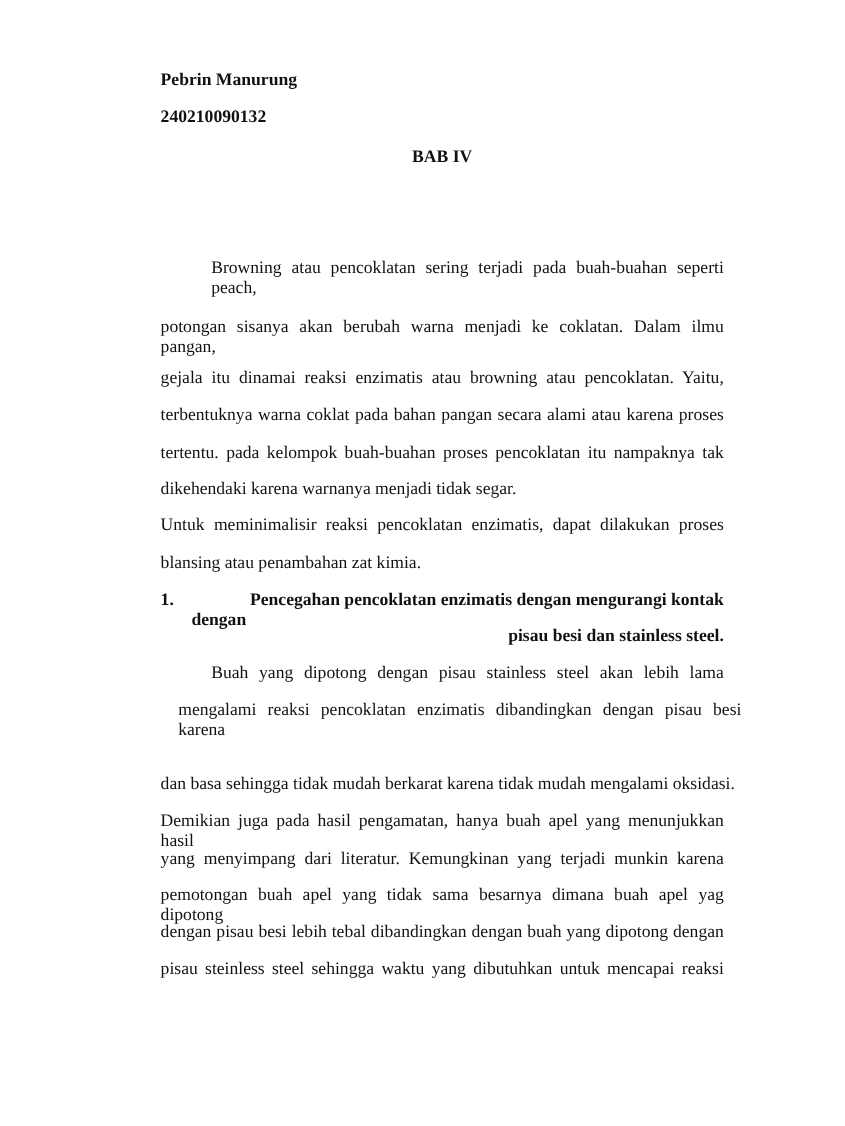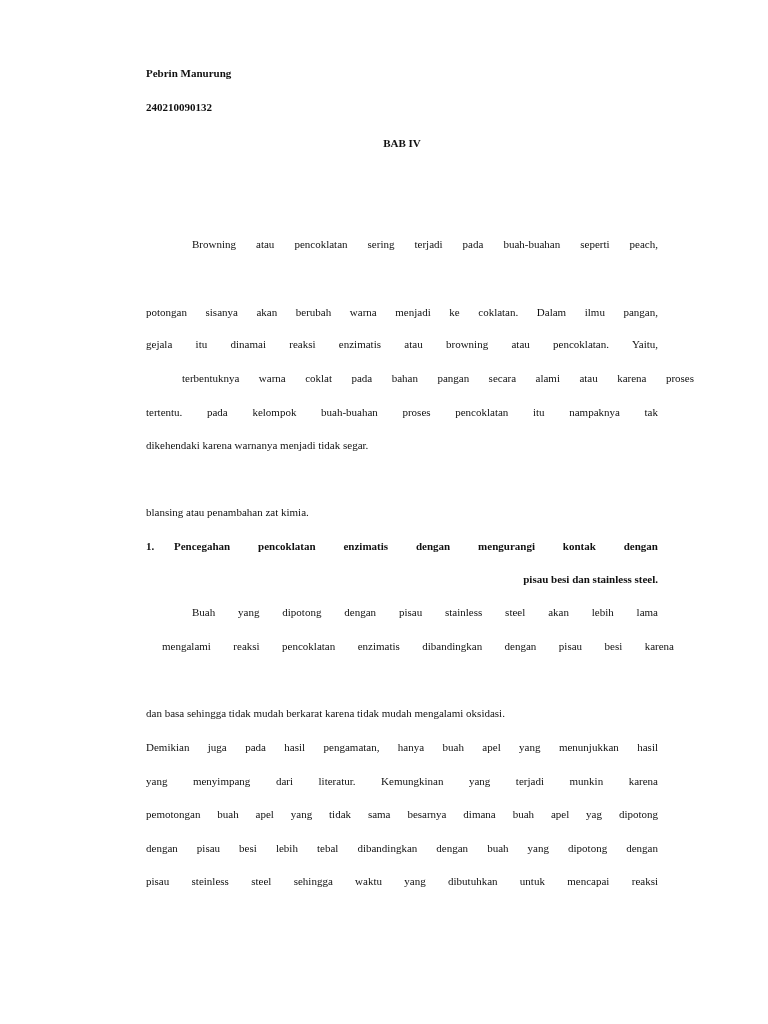--- a/index.html
+++ b/index.html
@@ -8,7 +8,7 @@
       position: absolute; left: 0; top: 0; width: 768px; height: 1024px;
       background: #ffffff; color: #111111;
       font-family: "Liberation Serif", "DejaVu Serif", serif;
-      font-size: 11px;
+      font-size: 16px;
     }
     .line {
       position: absolute; left: 146px; width: 512px;

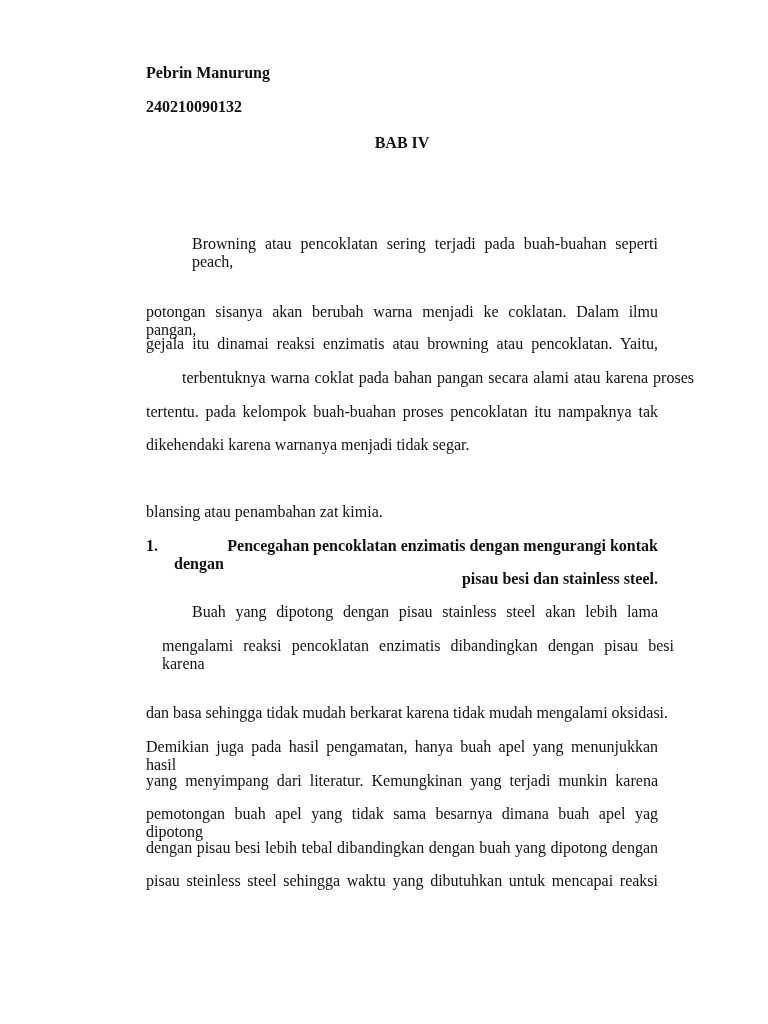--- a/index.html
+++ b/index.html
@@ -32,7 +32,7 @@
   <div class="line bold center" style="top:134px;">BAB IV</div>
 
   <div class="line just indent" style="top:235px;">Browning atau pencoklatan sering terjadi pada buah-buahan seperti peach,</div>
-  <div class="line just" style="top:303px;">potongan sisanya akan berubah warna menjadi ke coklatan. Dalam ilmu pangan,</div>
+  <div class="line just" style="top:289px;">potongan sisanya akan berubah warna menjadi ke coklatan. Dalam ilmu pangan,</div>
   <div class="line just" style="top:335px;">gejala itu dinamai reaksi enzimatis atau browning atau pencoklatan. Yaitu,</div>
   <div class="line just" style="top:369px;margin-left:36px;">terbentuknya warna coklat pada bahan pangan secara alami atau karena proses</div>
   <div class="line just" style="top:403px;">tertentu. pada kelompok buah-buahan proses pencoklatan itu nampaknya tak</div>

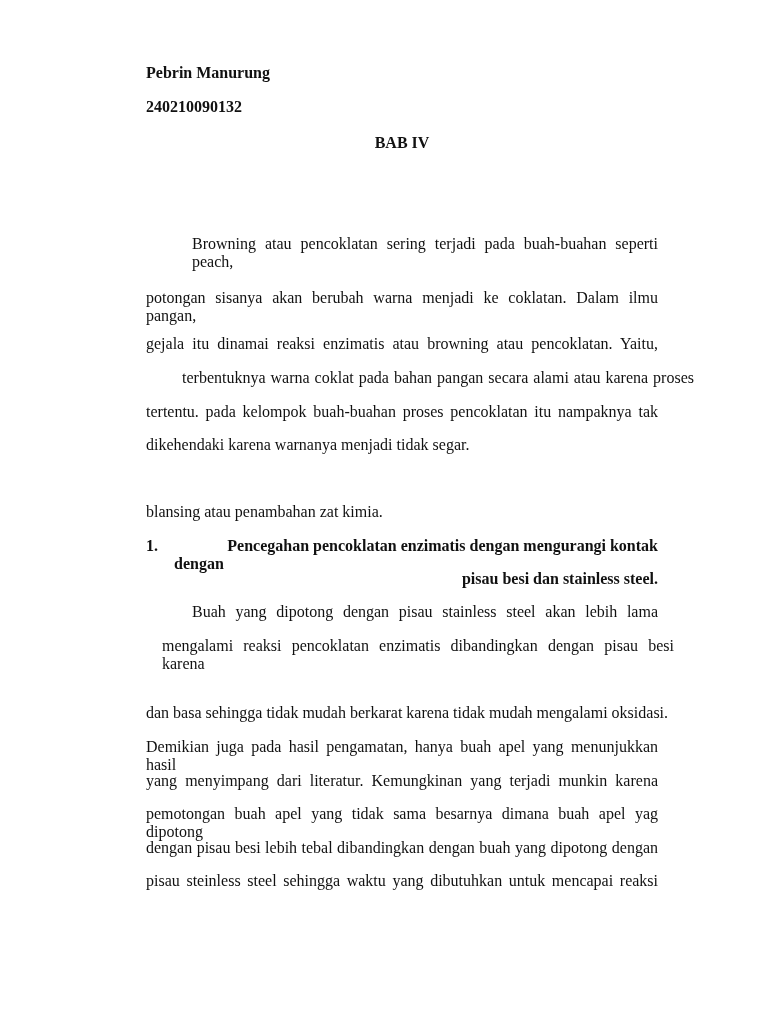--- a/index.html
+++ b/index.html
@@ -34,7 +34,7 @@
   <div class="line just indent" style="top:235px;">Browning atau pencoklatan sering terjadi pada buah-buahan seperti peach,</div>
   <div class="line just" style="top:289px;">potongan sisanya akan berubah warna menjadi ke coklatan. Dalam ilmu pangan,</div>
   <div class="line just" style="top:335px;">gejala itu dinamai reaksi enzimatis atau browning atau pencoklatan. Yaitu,</div>
-  <div class="line just" style="top:369px;margin-left:36px;">terbentuknya warna coklat pada bahan pangan secara alami atau karena proses</div>
+  <div class="line just" style="top:369px;">terbentuknya warna coklat pada bahan pangan secara alami atau karena proses</div>
   <div class="line just" style="top:403px;">tertentu. pada kelompok buah-buahan proses pencoklatan itu nampaknya tak</div>
   <div class="line" style="top:436px;">dikehendaki karena warnanya menjadi tidak segar.</div>
 

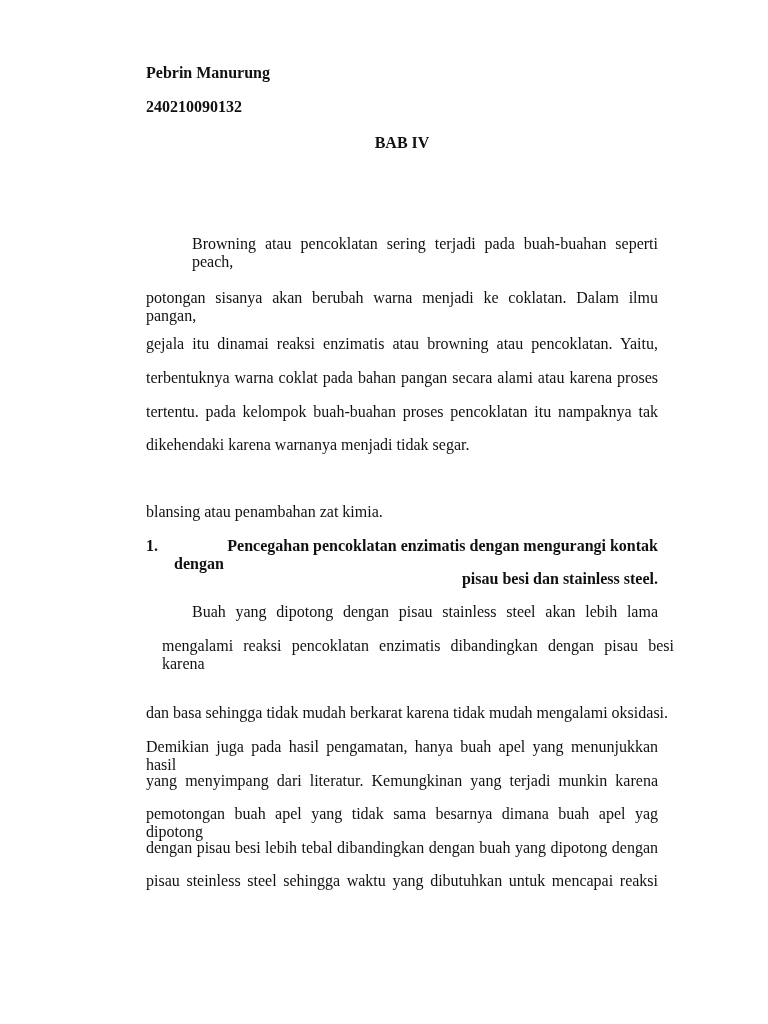--- a/index.html
+++ b/index.html
@@ -38,6 +38,7 @@
   <div class="line just" style="top:403px;">tertentu. pada kelompok buah-buahan proses pencoklatan itu nampaknya tak</div>
   <div class="line" style="top:436px;">dikehendaki karena warnanya menjadi tidak segar.</div>
 
+  <div class="line just" style="top:469px;">Untuk meminimalisir reaksi pencoklatan enzimatis, dapat dilakukan proses</div>
   <div class="line" style="top:503px;">blansing atau penambahan zat kimia.</div>
 
   <div class="num" style="top:537px;">1.</div>

